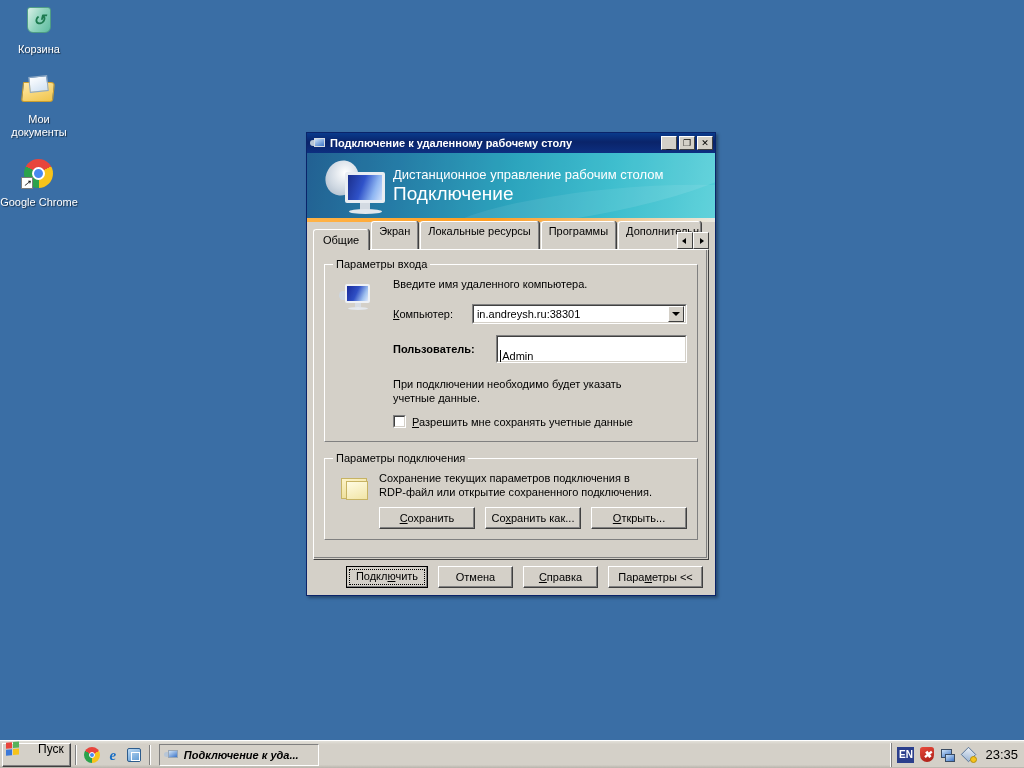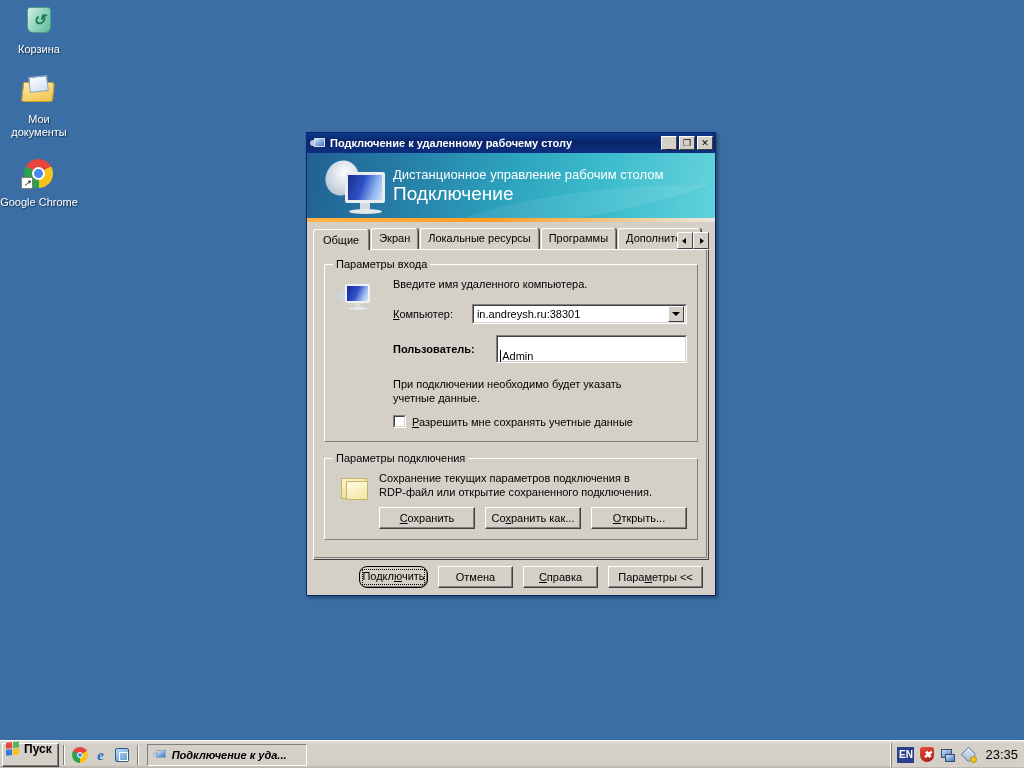--- a/index.html
+++ b/index.html
@@ -248,7 +248,7 @@
     display: flex; align-items: flex-end;
   }
   .tab {
-    height: 22px;
+    height: 29px;
     padding: 0 7px;
     margin-right: 2px;
     font-size: 11px; line-height: 19px;

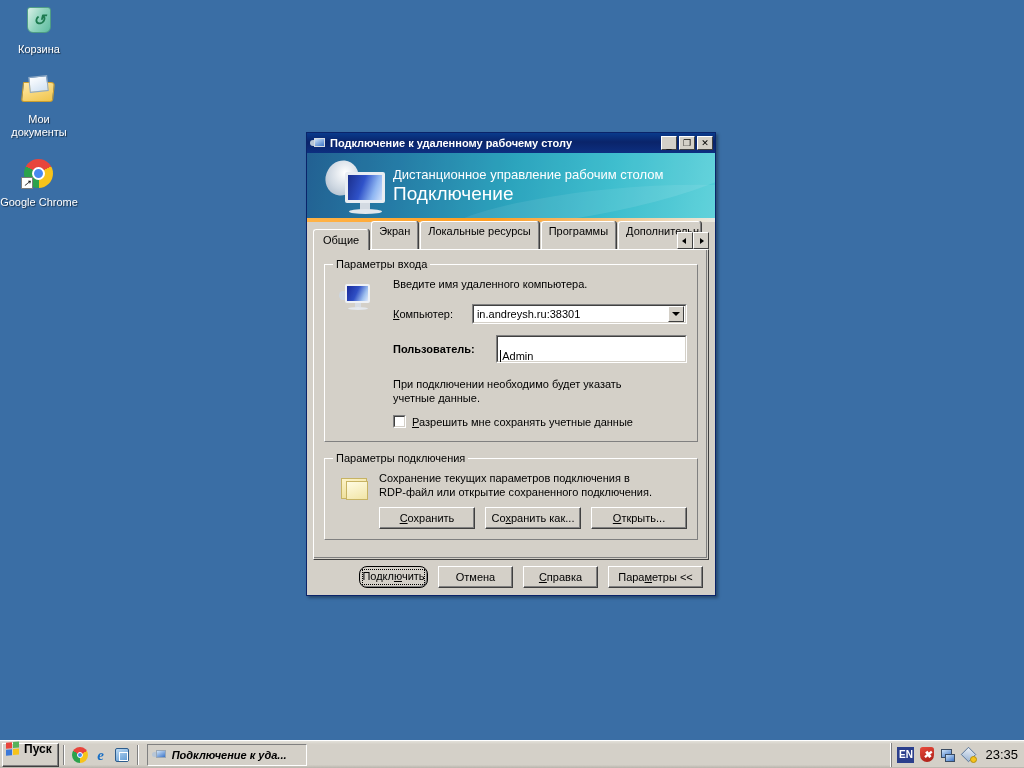--- a/index.html
+++ b/index.html
@@ -450,7 +450,7 @@
   }
   .btn-row-bottom .btn { width: 75px; }
   .btn-row-bottom .btn.wide { width: 95px; }
-  .btn-row-bottom .btn.default { width: 69px; border-radius: 8px; }
+  .btn-row-bottom .btn.default { width: 82px; }
 
   
   #taskbar {

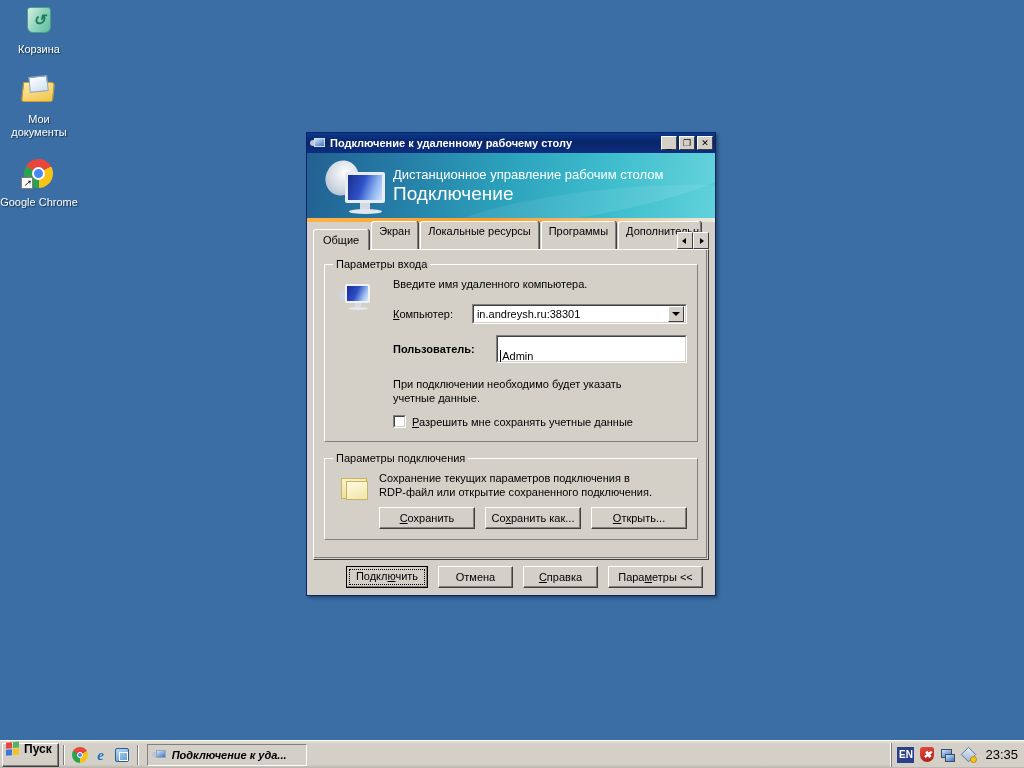--- a/index.html
+++ b/index.html
@@ -463,13 +463,13 @@
   #start-button {
     margin-left: 2px;
     height: 24px; min-width: 56px;
-    display: flex; align-items: center; gap: 3px;
+    display: flex; align-items: center; gap: 17px;
     padding: 0 6px 12px 3px;
     background: #d4d0c8;
     border-top: 1px solid #ffffff; border-left: 1px solid #ffffff;
     border-right: 1px solid #404040; border-bottom: 1px solid #404040;
     box-shadow: inset -1px -1px 0 #808080;
-    font-size: 12px; font-weight: bold; color: #000;
+    font-size: 12px; font-weight: normal; color: #000;
     cursor: default;
   }
   .flag {

